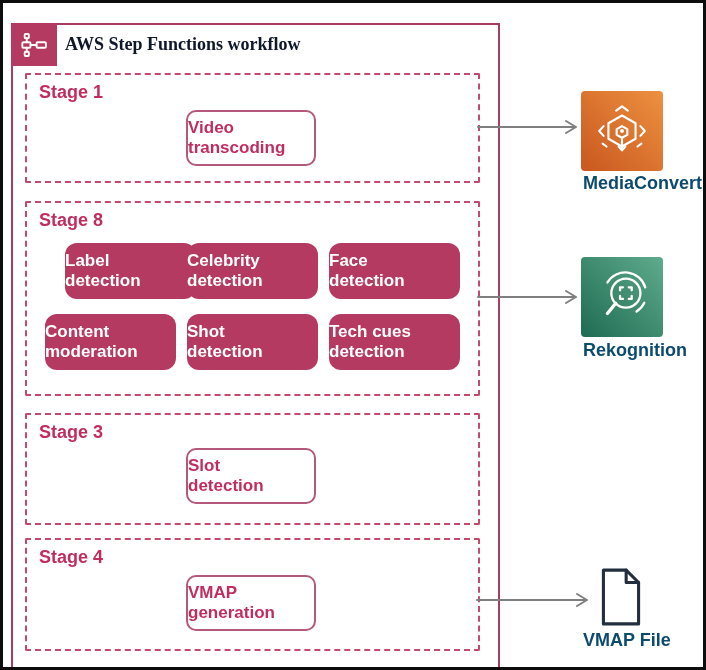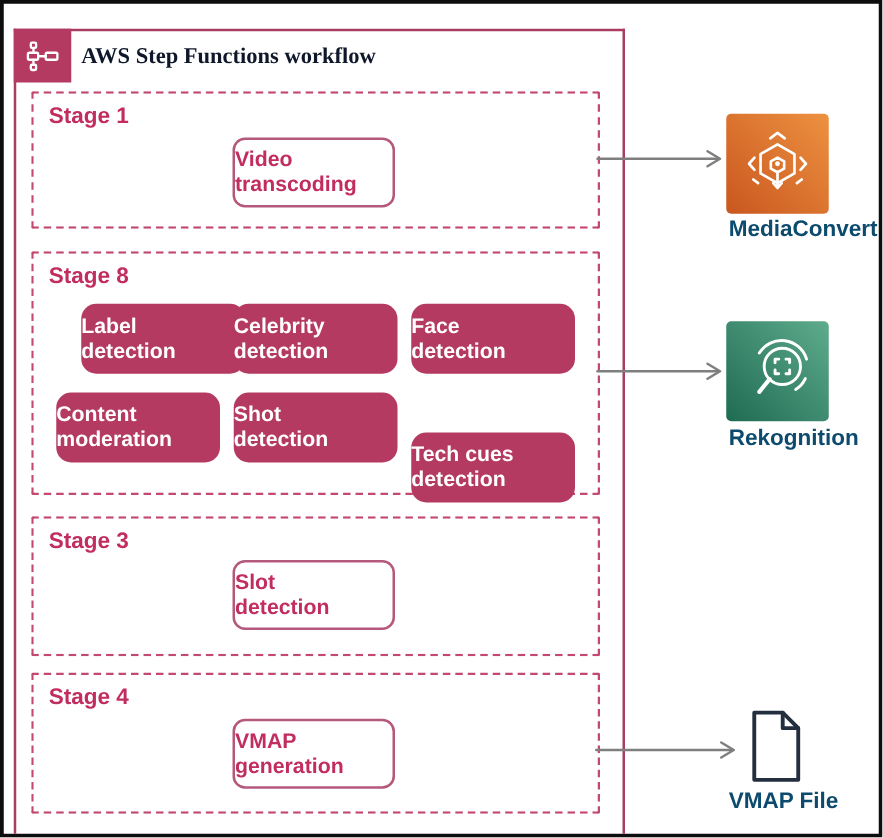--- a/index.html
+++ b/index.html
@@ -119,7 +119,7 @@
     <span>Shot</span>
     <span>detection</span>
   </div>
-  <div class="task filled" style="left:326px; top:311px;margin-top:32px;">
+  <div class="task filled" style="left:326px; top:311px;">
     <span>Tech cues</span>
     <span>detection</span>
   </div>

